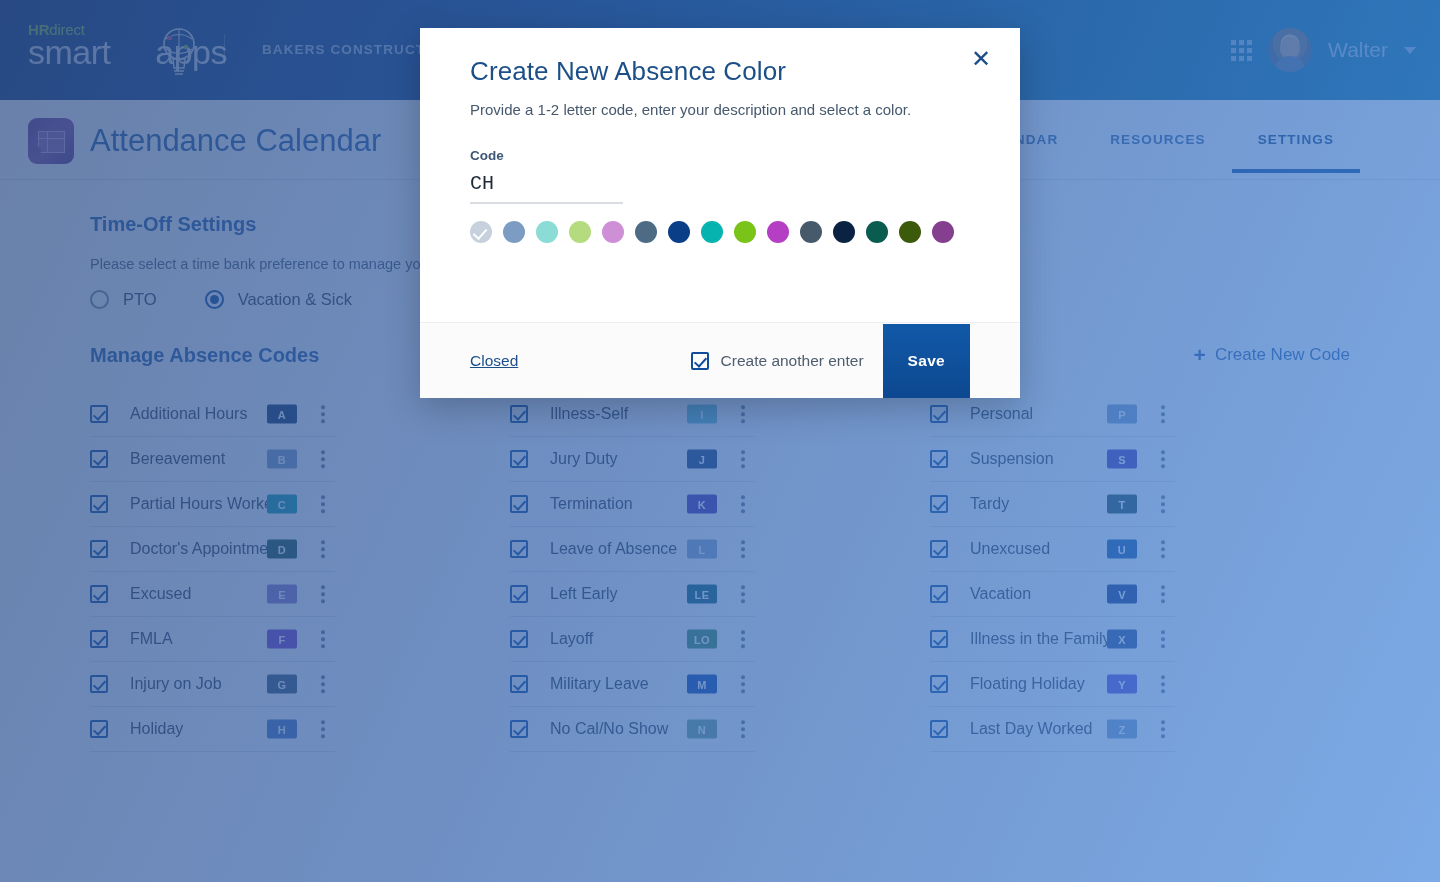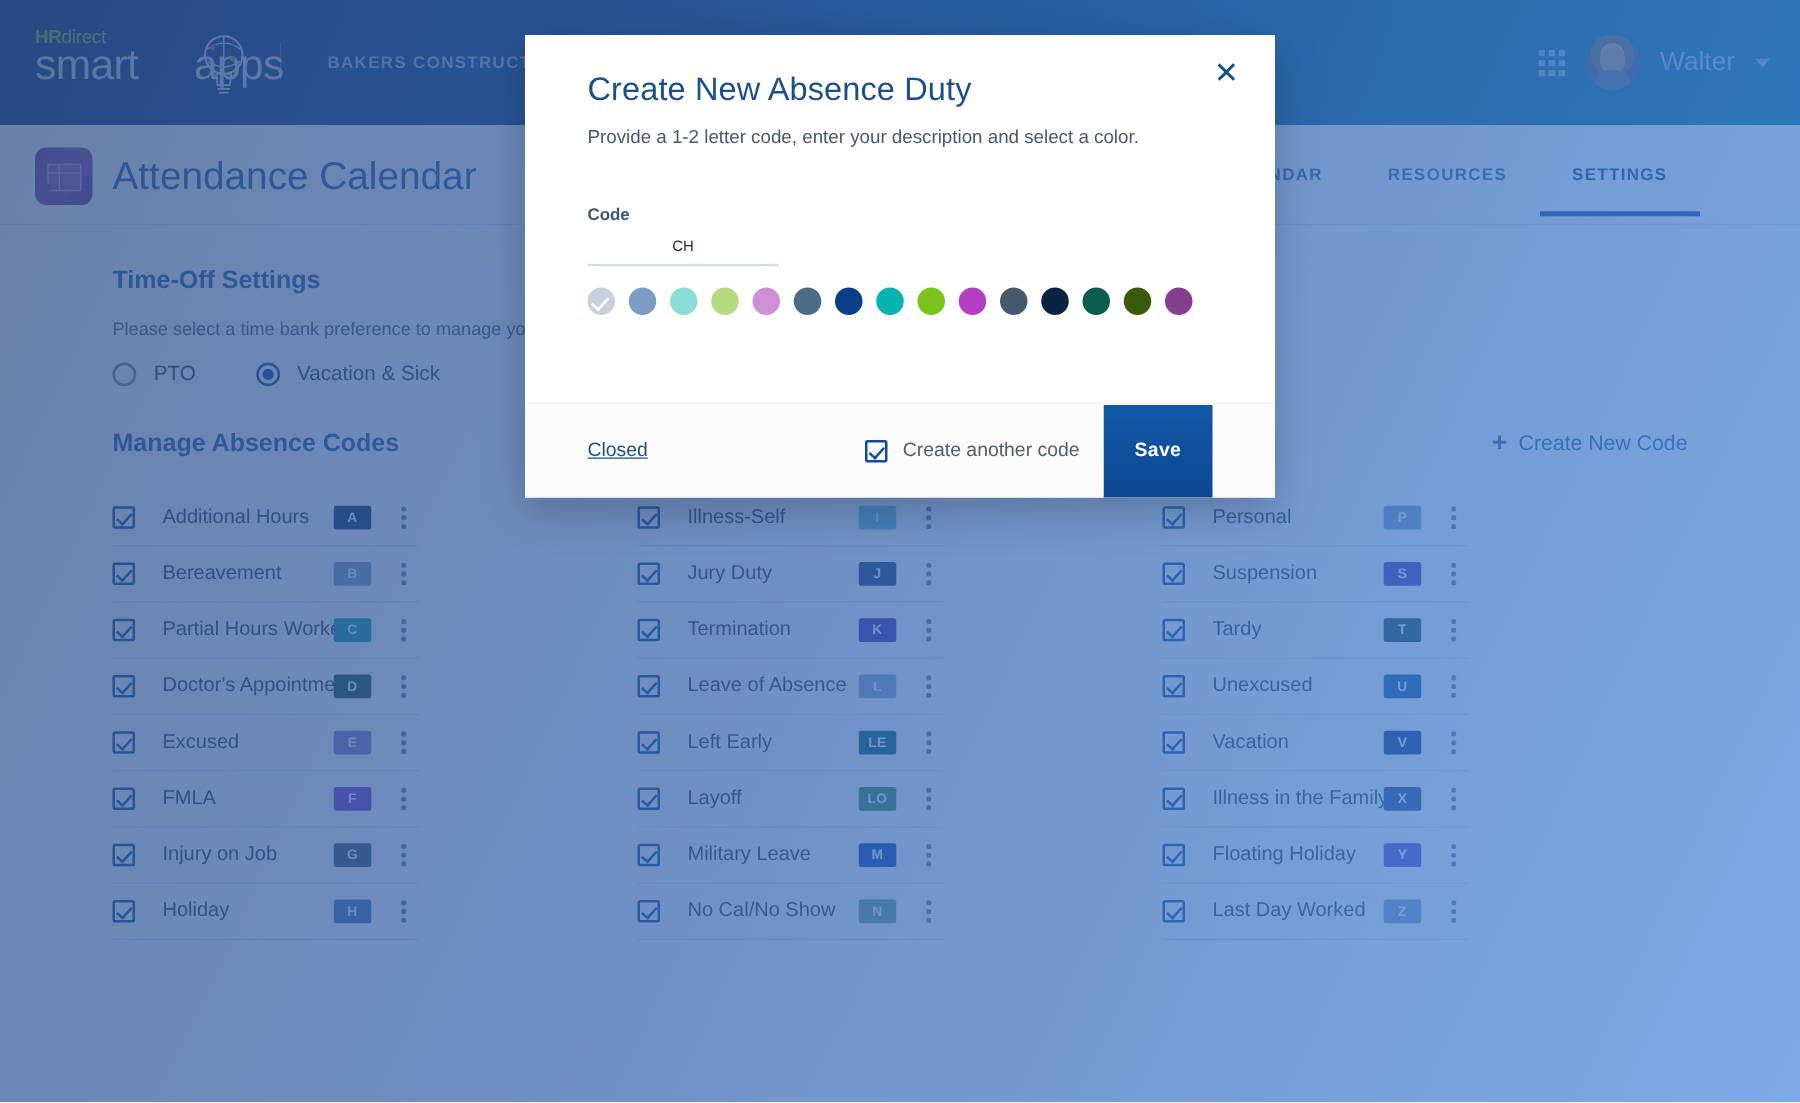--- a/index.html
+++ b/index.html
@@ -636,7 +636,7 @@
   <div class="modal">
     <div class="modal-body">
       <div class="close-x">✕</div>
-      <div class="modal-title">Create New Absence Duty</div>
+      <div class="modal-title">Create New Absence Color</div>
       <div class="modal-sub">Provide a 1-2 letter code, enter your description and select a color.</div>
 
       <div class="fields">

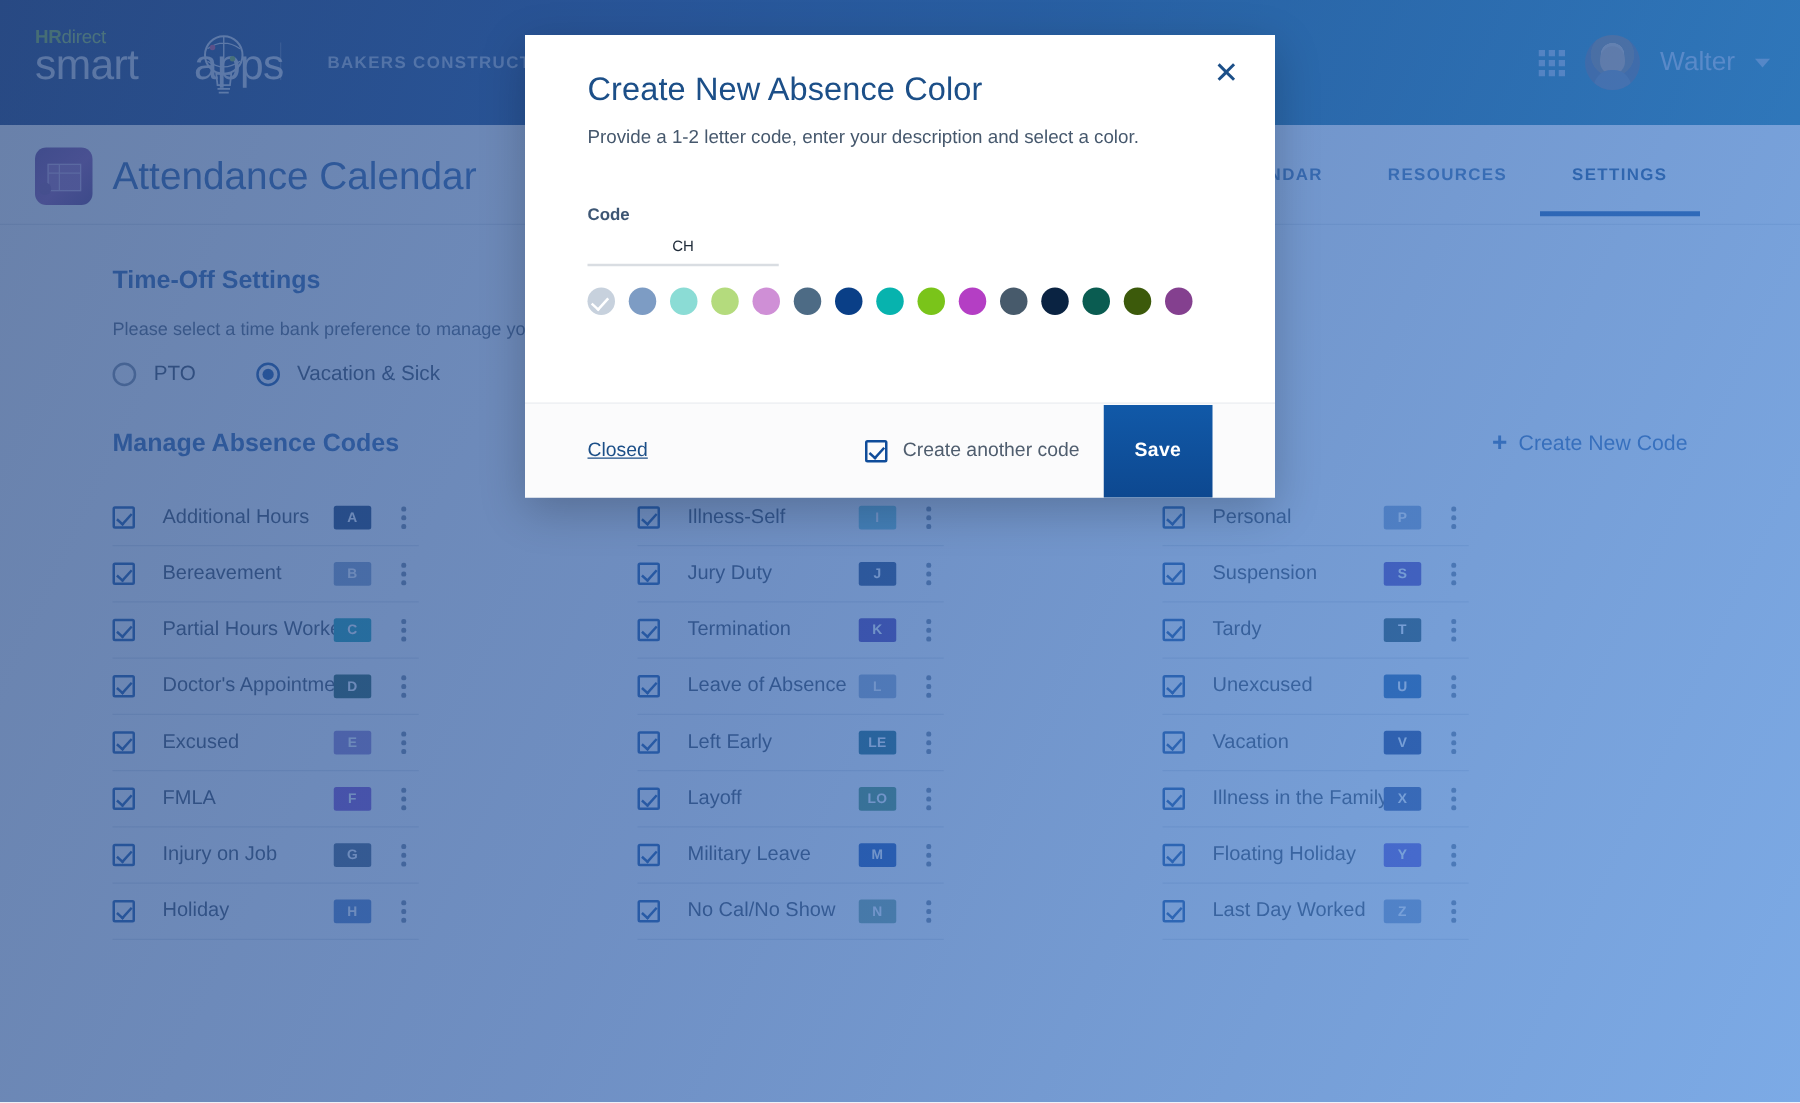--- a/index.html
+++ b/index.html
@@ -239,7 +239,7 @@
     color: #1c4f88; font-size: 24px; line-height: 26px; text-align: center;
     font-weight: 300;
   }
-  .fields { display: flex; margin-top: 46px; }
+  .fields { display: flex; margin-top: 30px; }
   .field-code { width: 153px; }
   .field-desc { flex: 1; }
   .field-label {

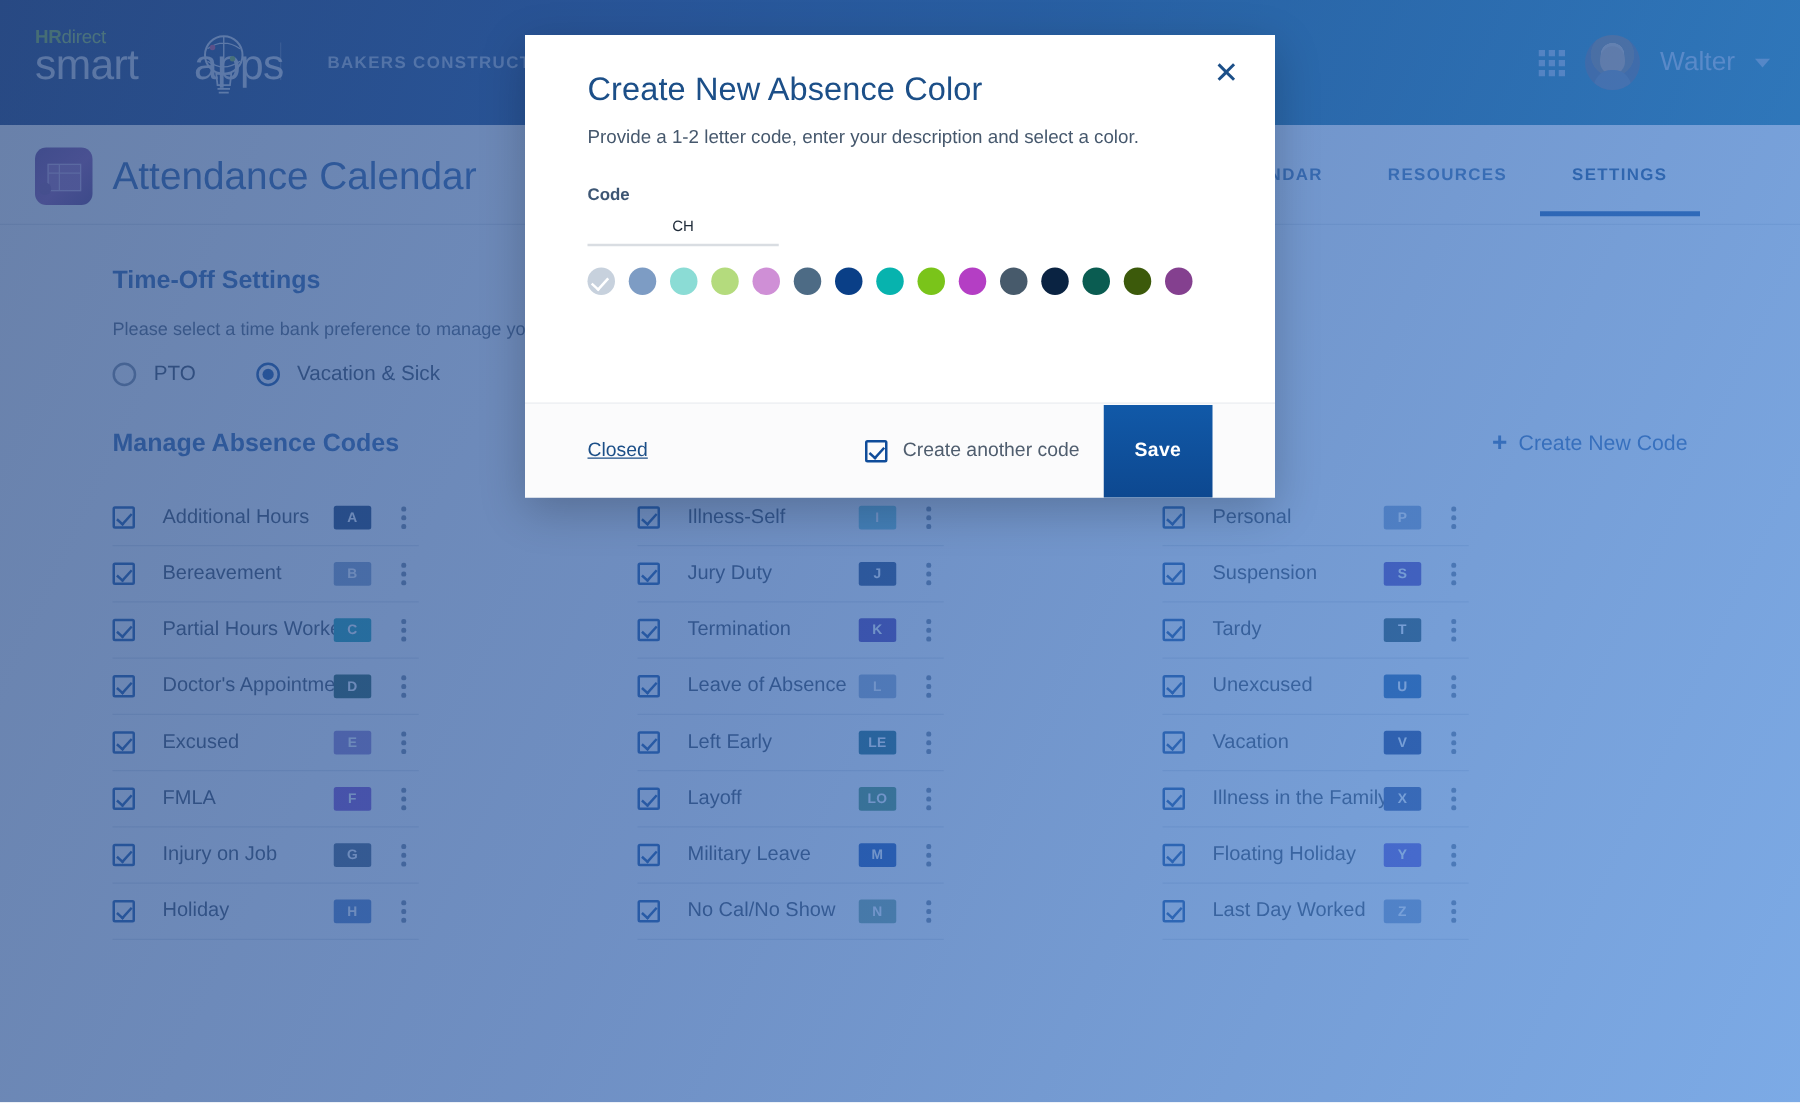--- a/index.html
+++ b/index.html
@@ -246,12 +246,11 @@
     font-size: 13.5px; font-weight: bold; color: #3d5674; margin-bottom: 9px;
   }
   .field-input {
-    font-size: 12px; color: #1e2a38;
+    font-size: 20px; color: #1e2a38;
     border: 0; border-bottom: 2px solid #d9dde2;
     padding: 0 0 7px 0; width: 100%;
     background: transparent; outline: none;
-    font-family: Liberation Sans, sans-serif;
-    text-align: center;
+    font-family: Liberation Mono, monospace;
   }
   .swatch-label {
     margin-top: 30px; font-size: 13.5px; font-weight: bold; color: #3d5674;

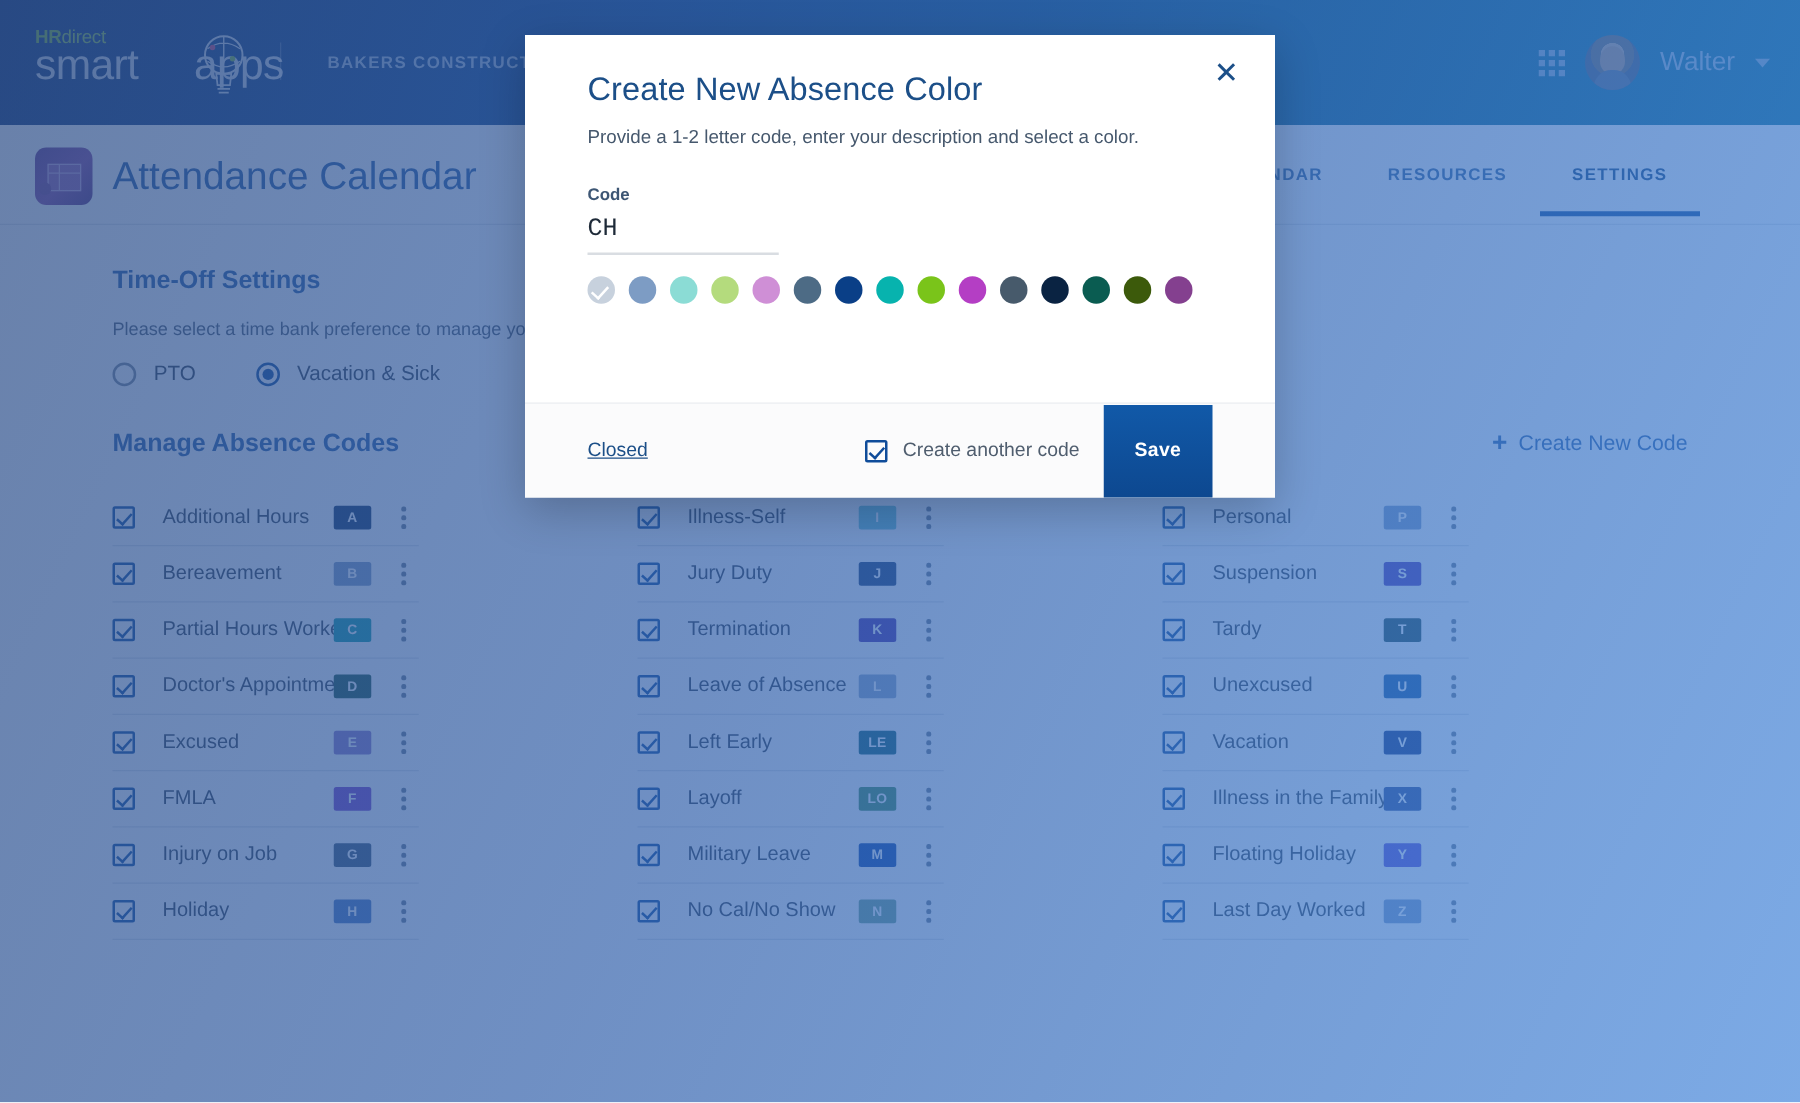--- a/index.html
+++ b/index.html
@@ -669,7 +669,7 @@
       <div class="footer-right">
         <div class="another">
           <span class="cb2"></span>
-          <span class="another-label">Create another code</span>
+          <span class="another-label">Create another enter</span>
         </div>
         <button class="save-btn">Save</button>
       </div>

